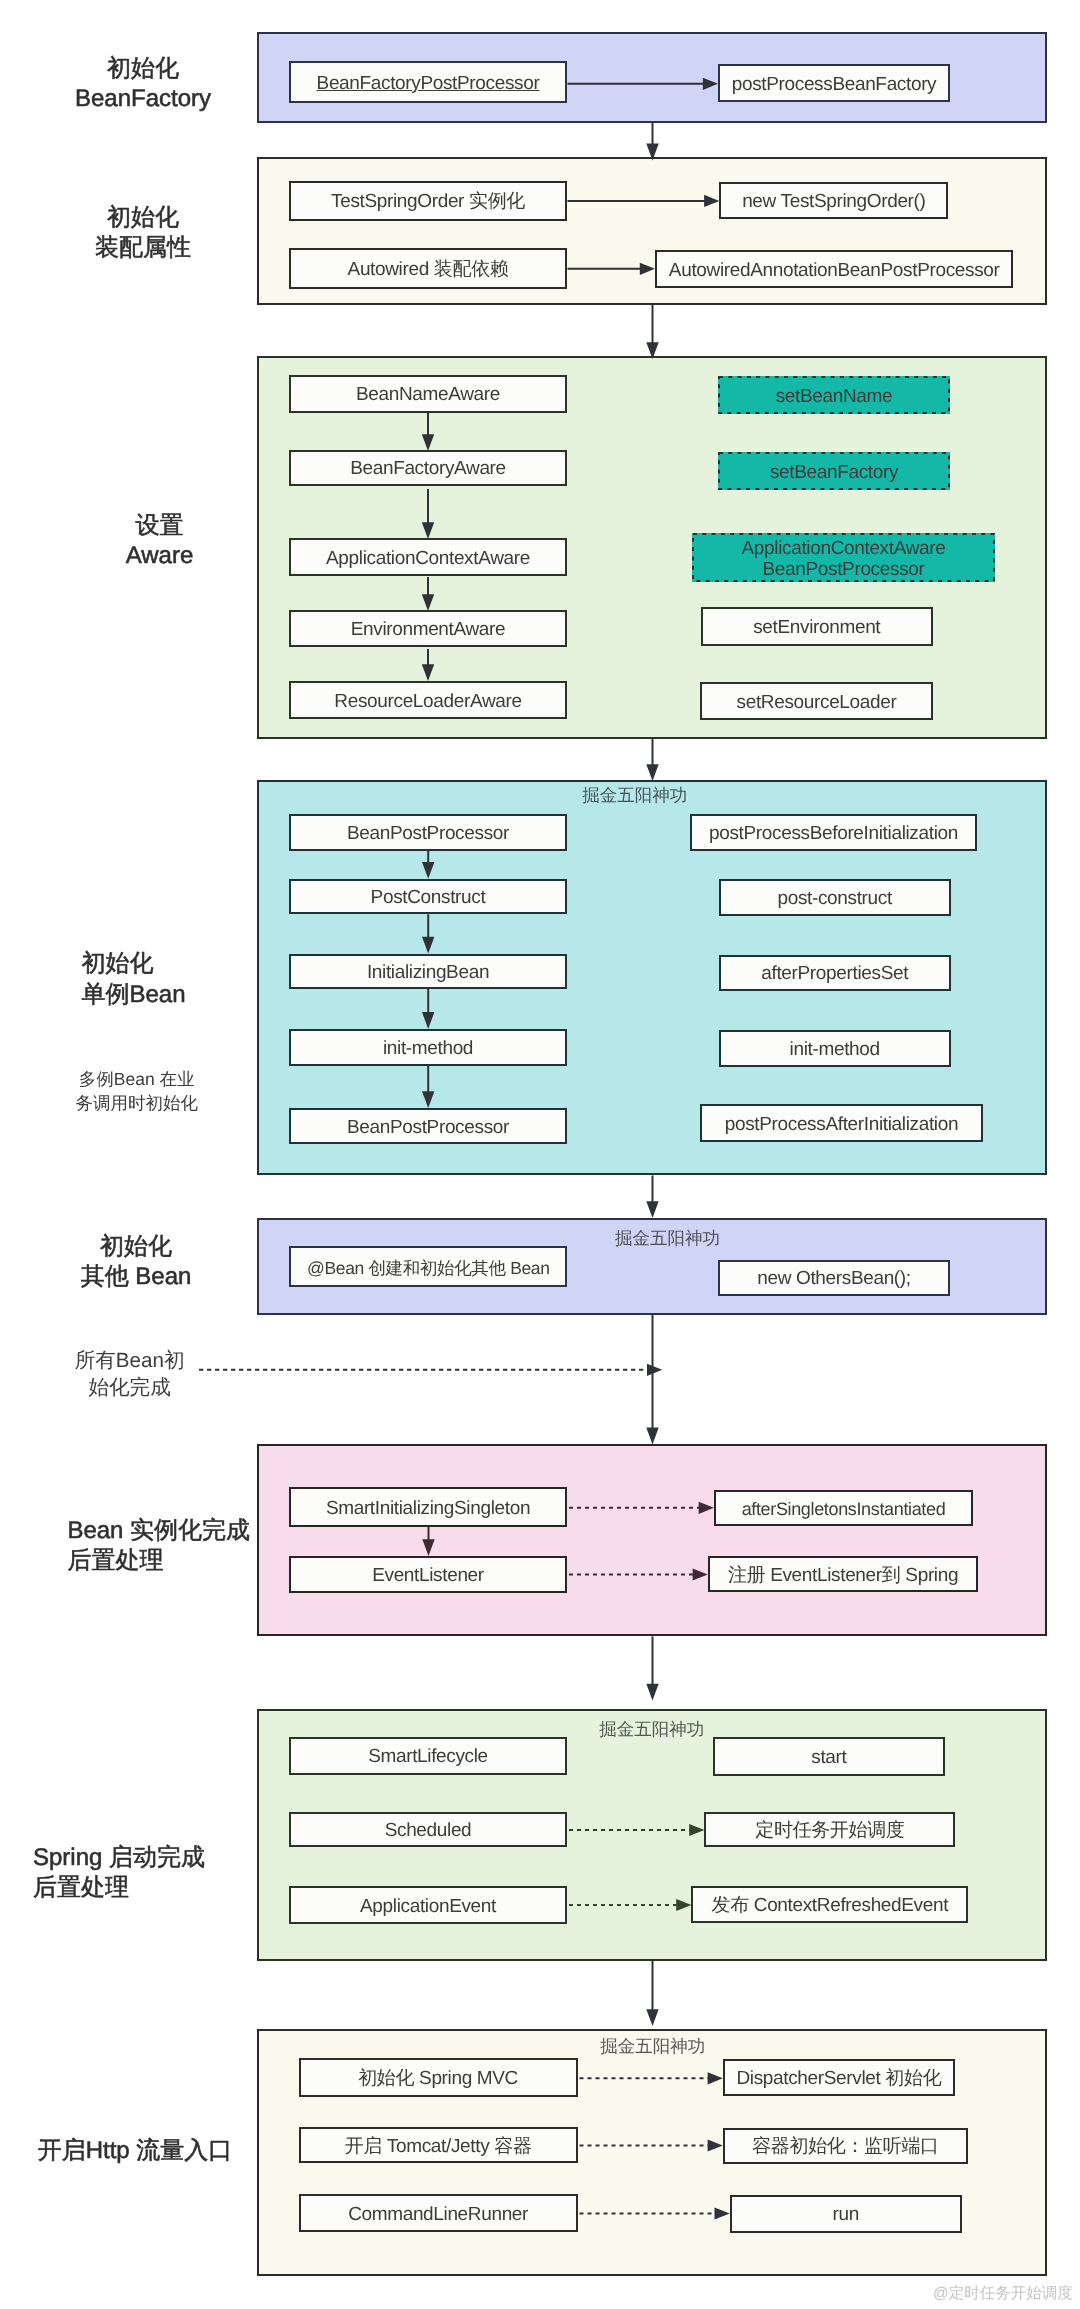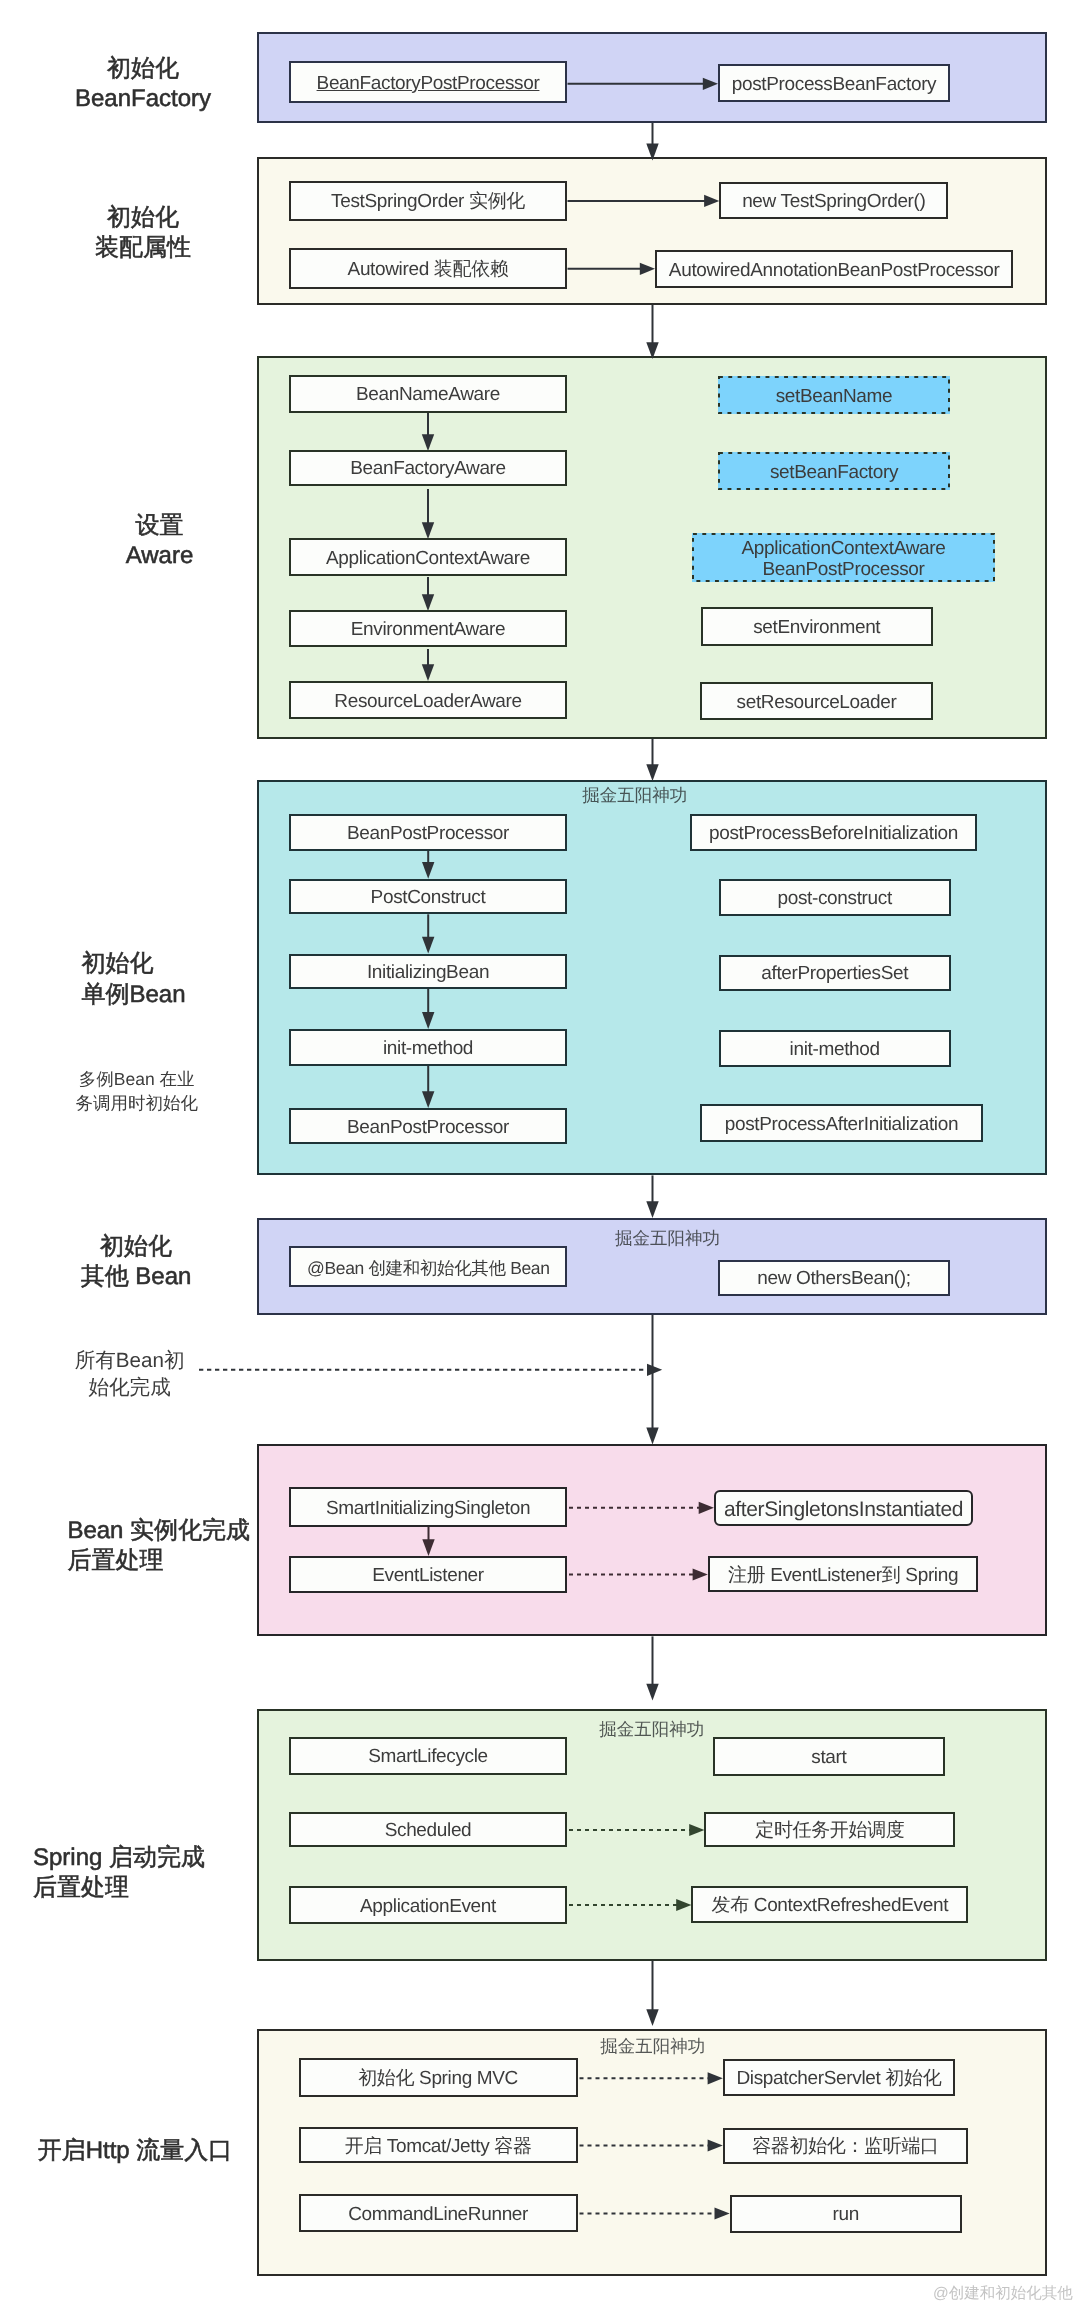--- a/index.html
+++ b/index.html
@@ -21,7 +21,7 @@
 .bx{position:absolute;box-sizing:border-box;border:2px solid #333a4a;background:#fcfdfb;
     display:flex;align-items:center;justify-content:center;text-align:center;
     color:#3c3c3c;line-height:1.1;white-space:pre-line;letter-spacing:-0.35px;}
-.bx.dash{border:none;background:#7dd3fc;}
+.bx.dash{border:none;background:#14b8a6;}
 .dashborder{position:absolute;left:0;top:0;pointer-events:none;}
 .bxt{position:relative;z-index:1;display:block;width:100%;text-align:center;margin-top:4px;}
 .slabel{position:absolute;color:#2f2f2f;font-weight:normal;

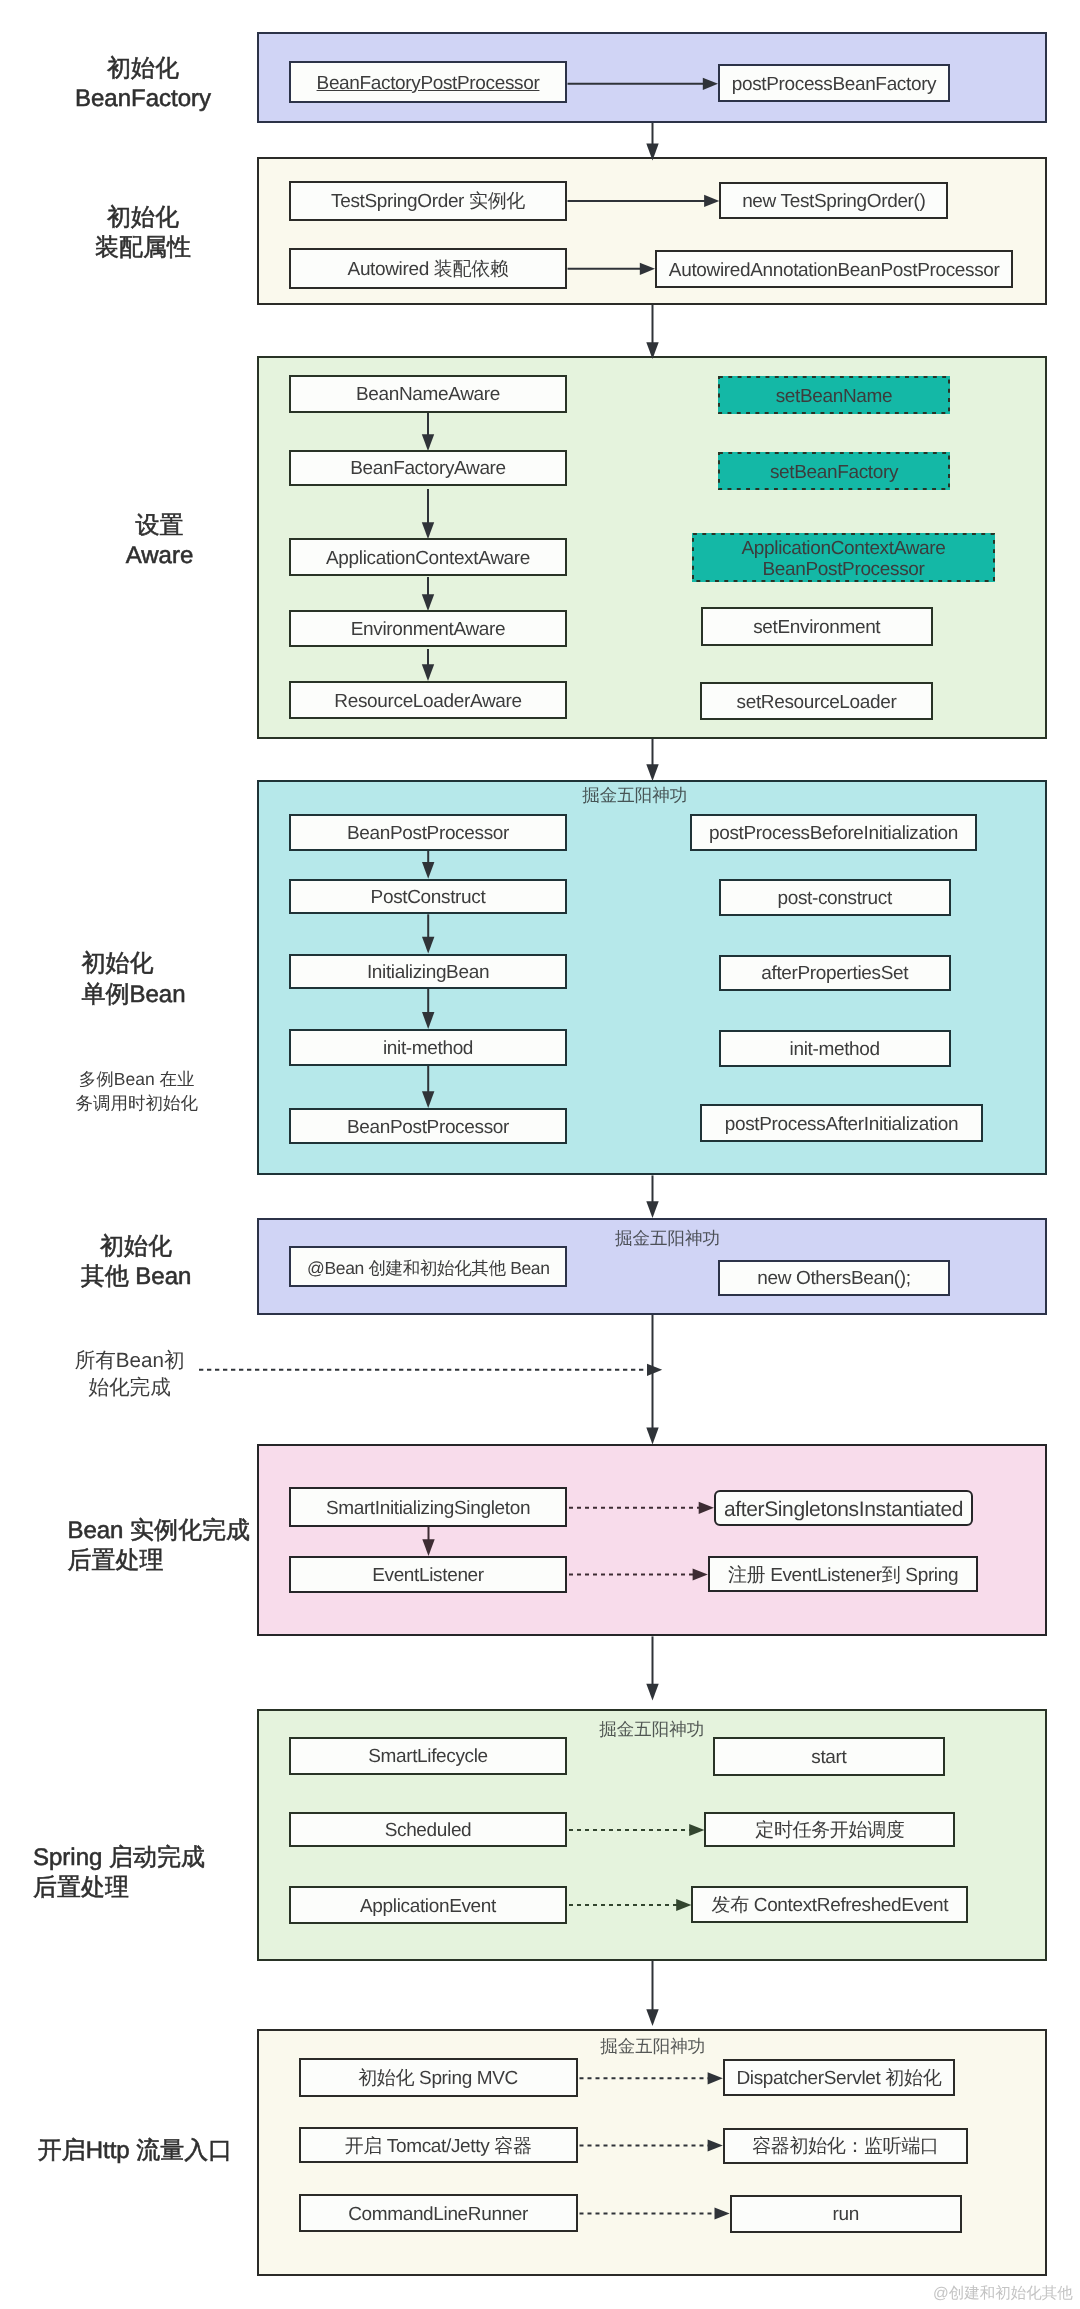--- a/index.html
+++ b/index.html
@@ -153,7 +153,7 @@
 <div class="bx in-blue" style="left:718px;top:1259.5px;width:232px;height:36.8px;font-size:19px;"><span class="bxt">new OthersBean();</span></div>
 <div class="bx in-pink" style="left:289px;top:1487.4px;width:278px;height:39.4px;font-size:19px;"><span class="bxt">SmartInitializingSingleton</span></div>
 <div class="bx in-pink" style="left:289px;top:1555.6px;width:278px;height:37.6px;font-size:19px;"><span class="bxt">EventListener</span></div>
-<div class="bx in-pink" style="left:713.9px;top:1489.7px;width:259.2px;height:36.1px;font-size:21px;border-radius:6px;"><span class="bxt">afterSingletonsInstantiated</span></div>
+<div class="bx in-pink" style="left:713.9px;top:1489.7px;width:259.2px;height:36.1px;font-size:18px;"><span class="bxt">afterSingletonsInstantiated</span></div>
 <div class="bx in-pink" style="left:707.8px;top:1555.6px;width:270.5px;height:36.9px;font-size:19px;"><span class="bxt">注册 EventListener到 Spring</span></div>
 <div class="bx in-green" style="left:289px;top:1736.7px;width:278px;height:38.3px;font-size:19px;"><span class="bxt">SmartLifecycle</span></div>
 <div class="bx in-green" style="left:289px;top:1811.7px;width:278px;height:35.5px;font-size:19px;"><span class="bxt">Scheduled</span></div>

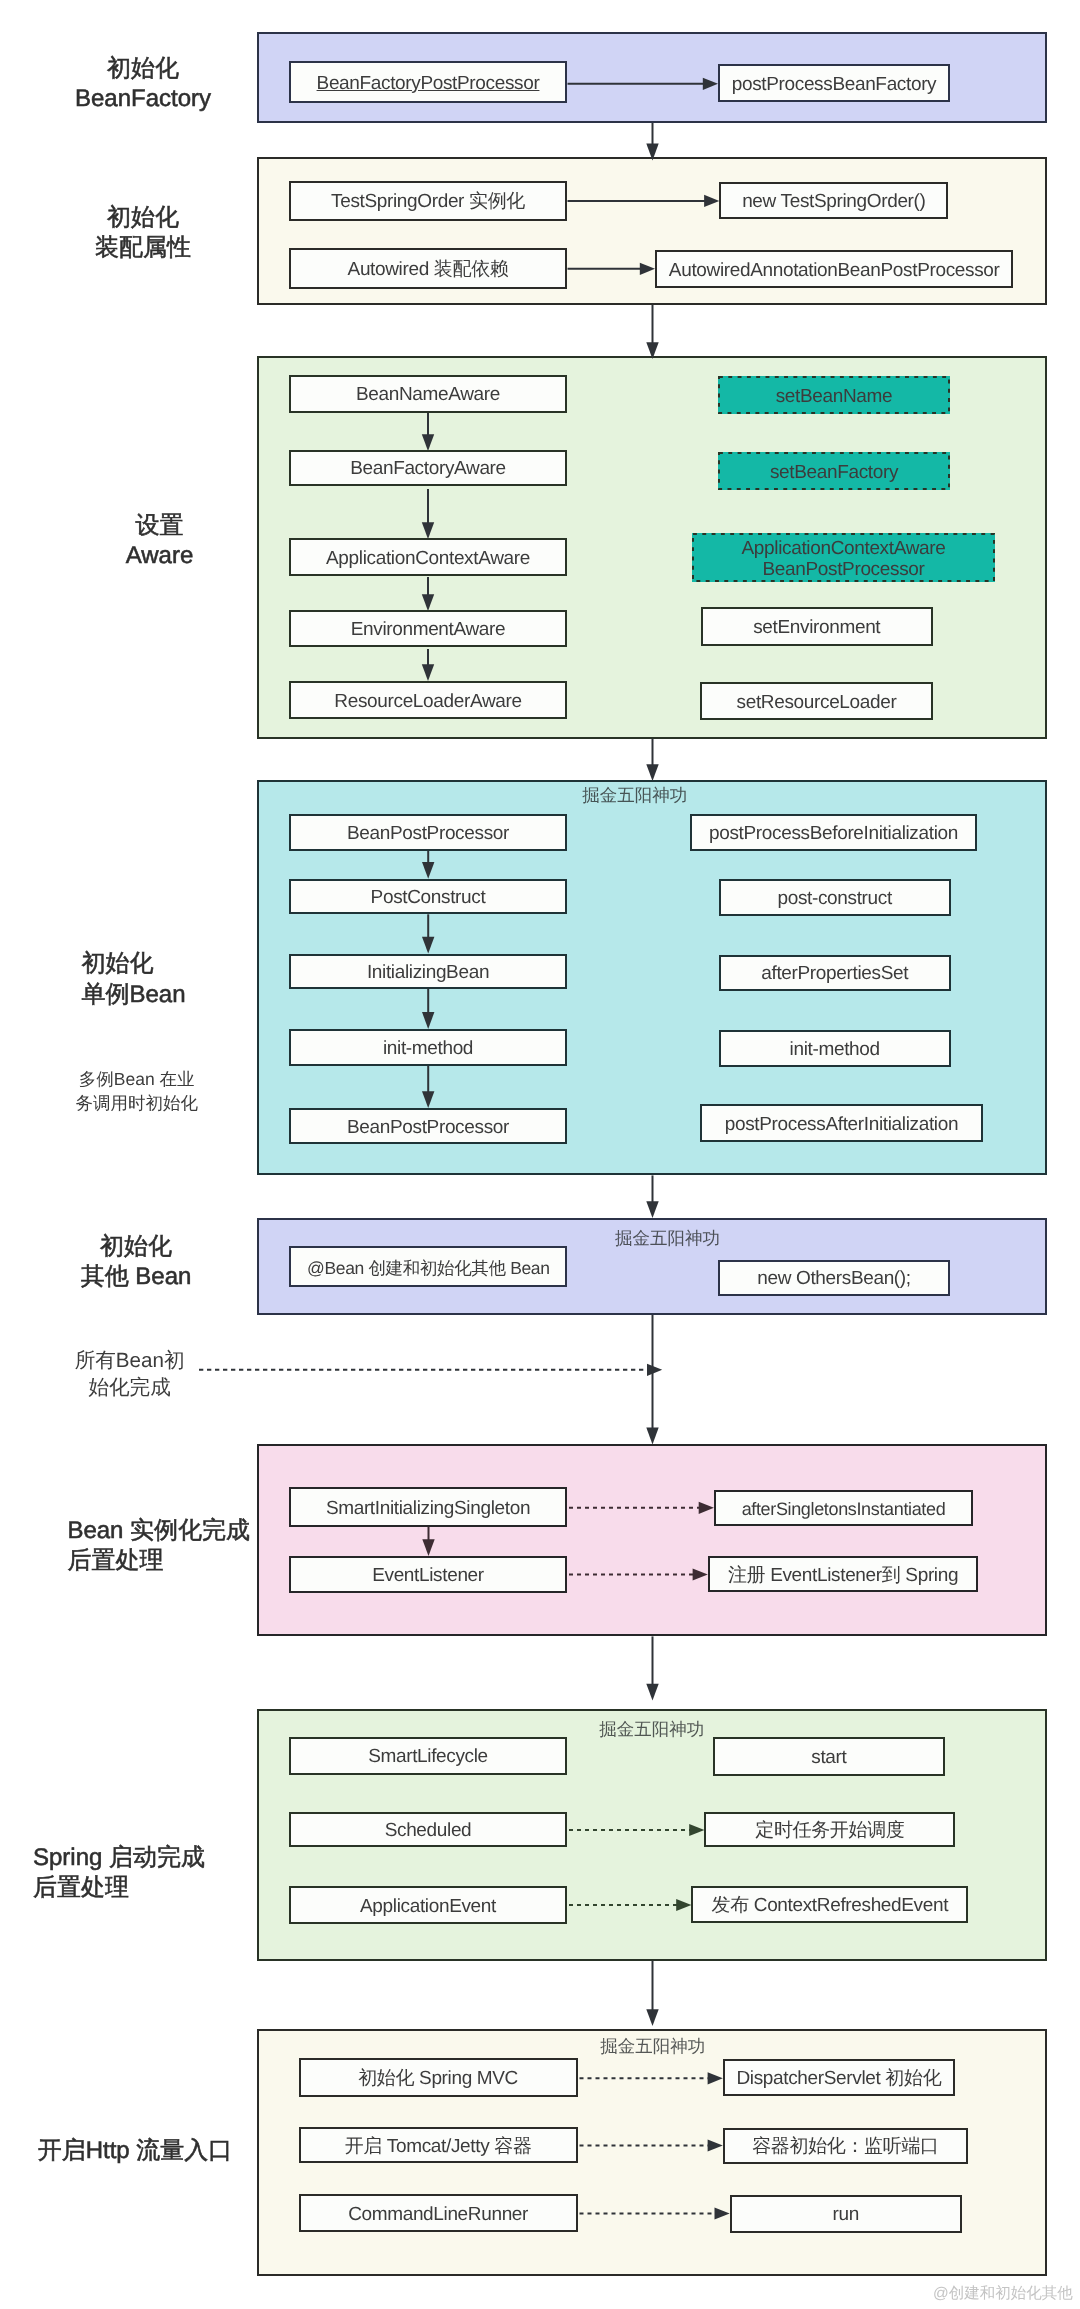--- a/index.html
+++ b/index.html
@@ -175,7 +175,7 @@
 务调用时初始化</div>
 <div class="snote snote2" style="left:19.6px;top:1346.5px;width:220px;">所有Bean初
 始化完成</div>
-<div class="footwm" style="left:933px;top:2283px;">@创建和初始化其他</div>
+<div class="footwm" style="left:933px;top:2283px;">@定时任务开始调度</div>
 </div>
 
 </body></html>

